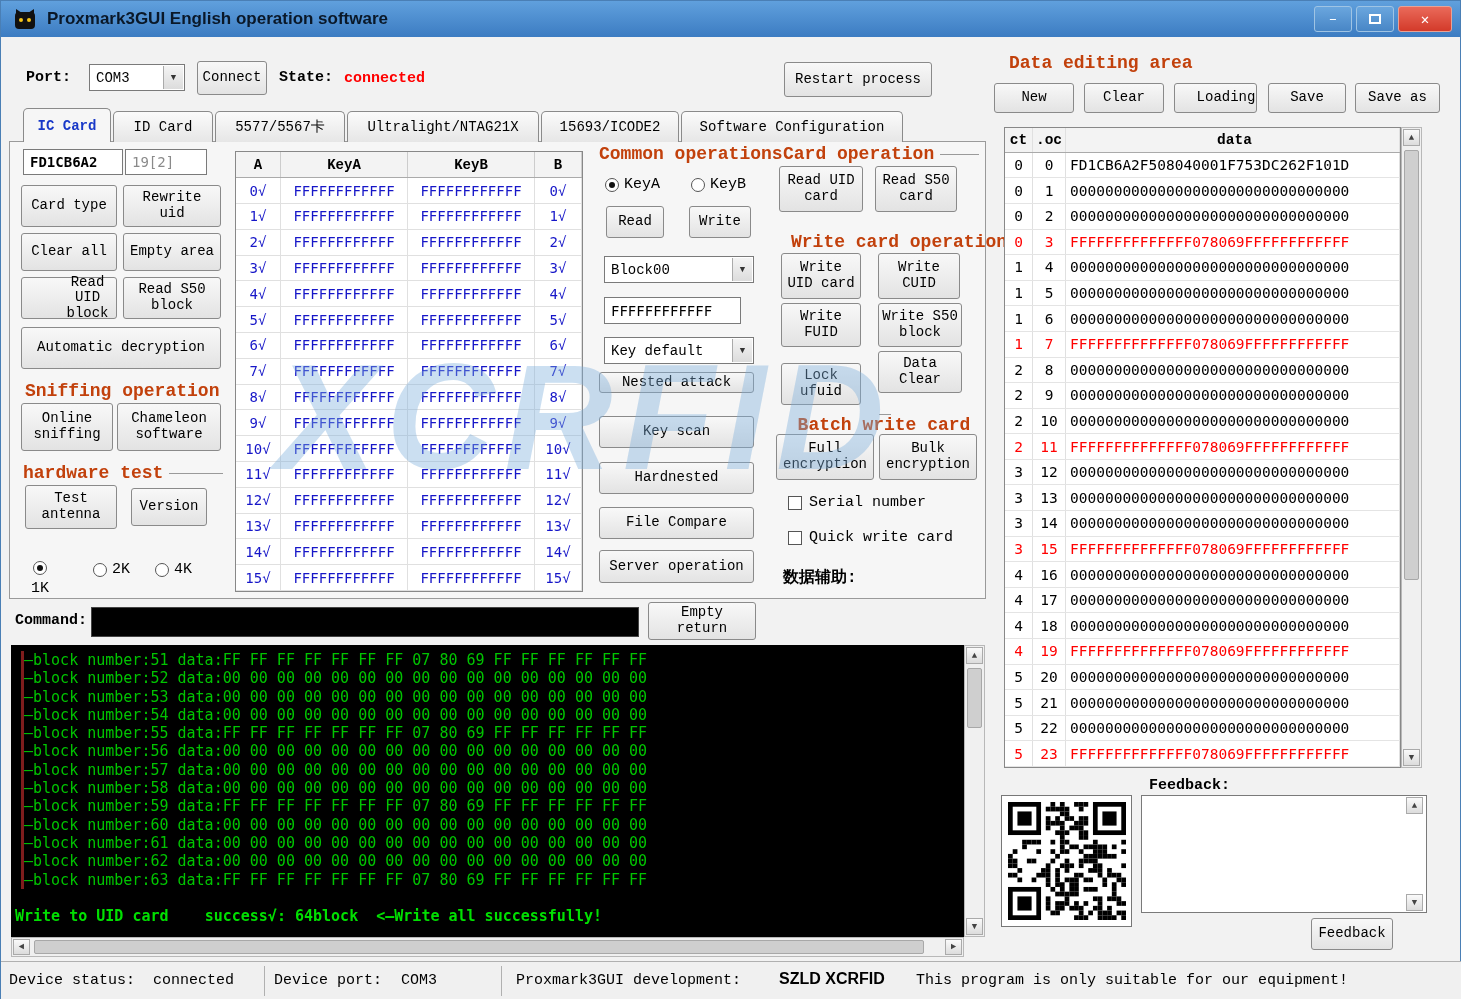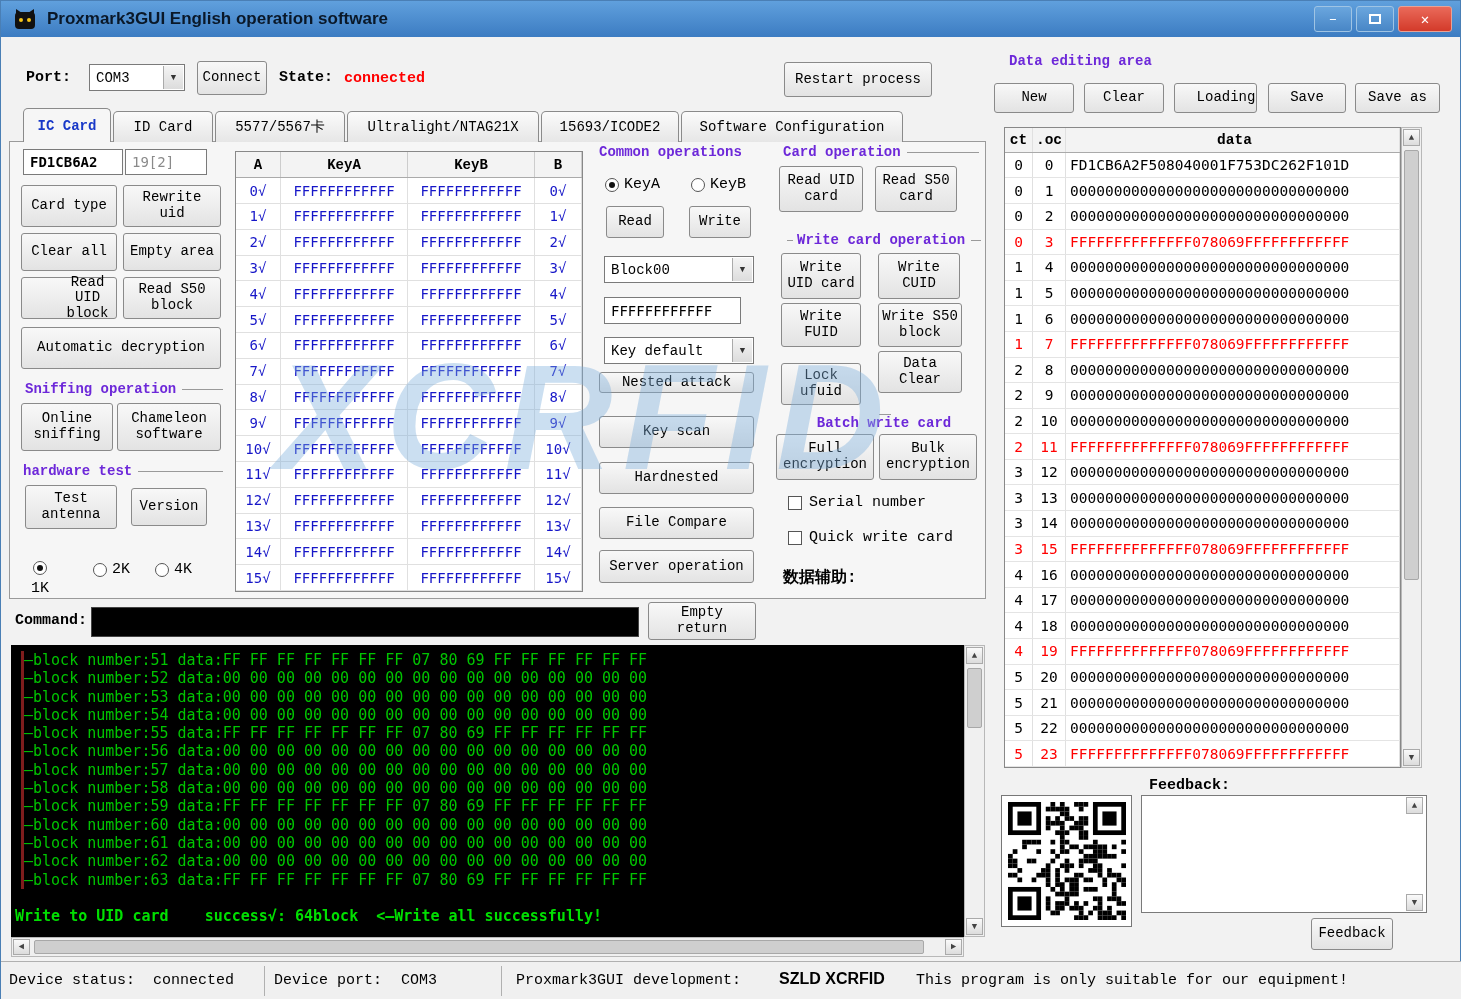--- a/index.html
+++ b/index.html
@@ -22,7 +22,7 @@
   .textbox{position:absolute;background:#fff;border:1px solid #7a7a7a;display:flex;align-items:center;padding-left:6px;font-family:"DejaVu Sans Mono",monospace;font-size:14px;z-index:2;}
   .select{position:absolute;background:#fff;border:1px solid #7a7a7a;display:flex;align-items:center;padding-left:6px;font-size:14px;z-index:2;cursor:pointer;}
   .select .arrow{position:absolute;right:1px;top:1px;bottom:1px;width:20px;background:linear-gradient(#f4f4f4,#dcdcdc);border-left:1px solid #aaa;display:flex;align-items:center;justify-content:center;font-size:9px;color:#333;}
-  .section-title{position:absolute;display:flex;align-items:center;font-size:14px;font-weight:bold;color:#6d28d9;z-index:2;white-space:nowrap;}
+  .section-title{position:absolute;display:flex;align-items:center;font-size:18px;font-weight:bold;color:#c2410c;z-index:2;white-space:nowrap;}
   .section-title .line{height:1px;background:#9a9a9a;margin-left:6px;}
   .radio{width:14px;height:14px;border:1px solid #555;border-radius:50%;background:#fff;display:inline-block;position:relative;}
   .radio.checked::after{content:"";position:absolute;left:3px;top:3px;width:6px;height:6px;border-radius:50%;background:#111;}

